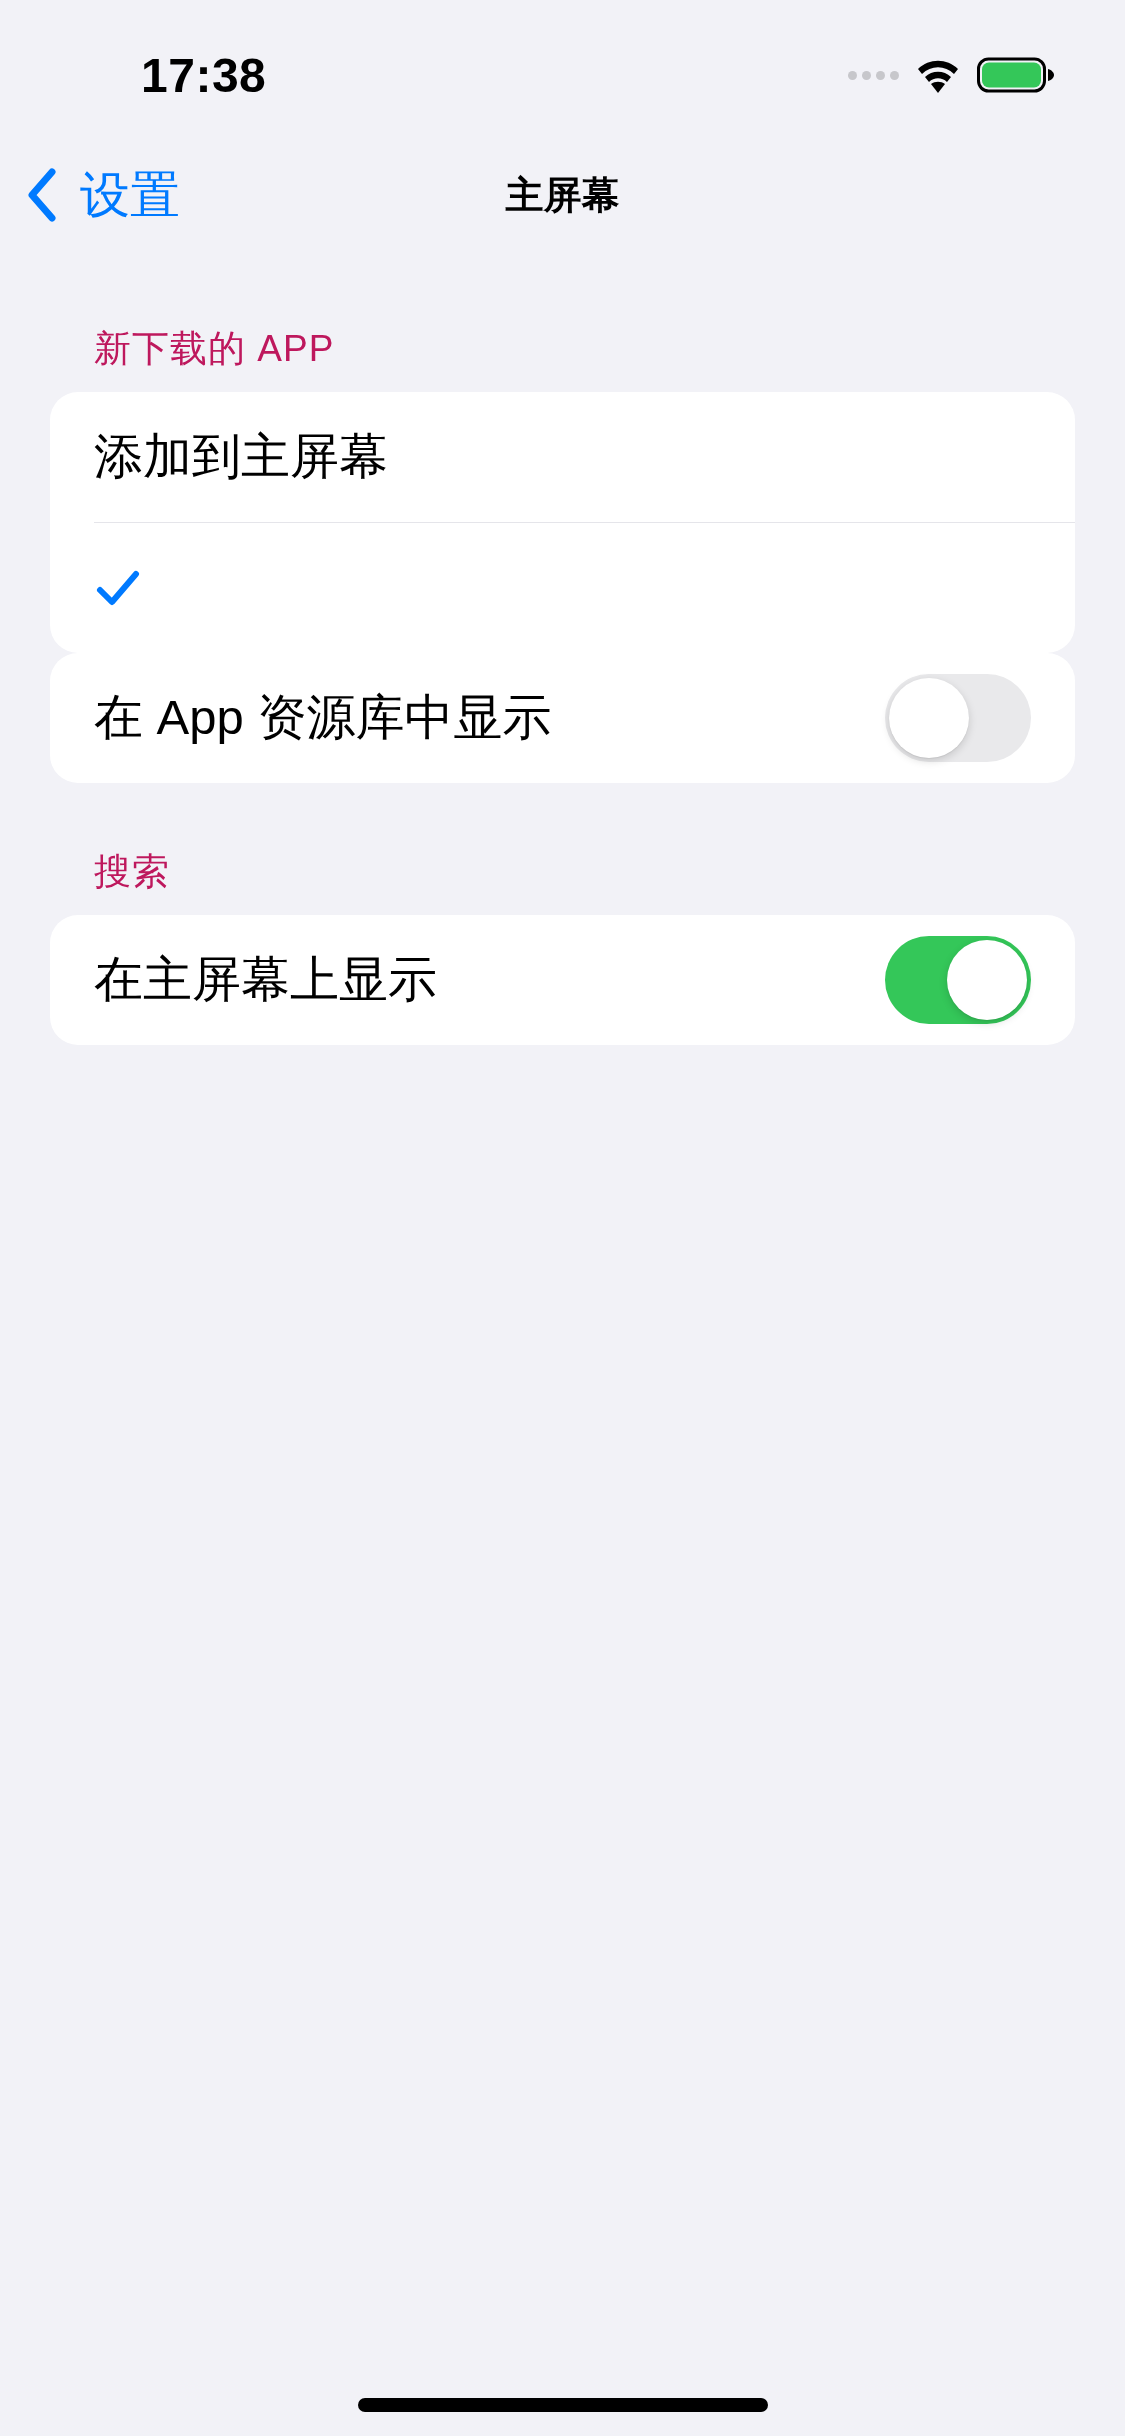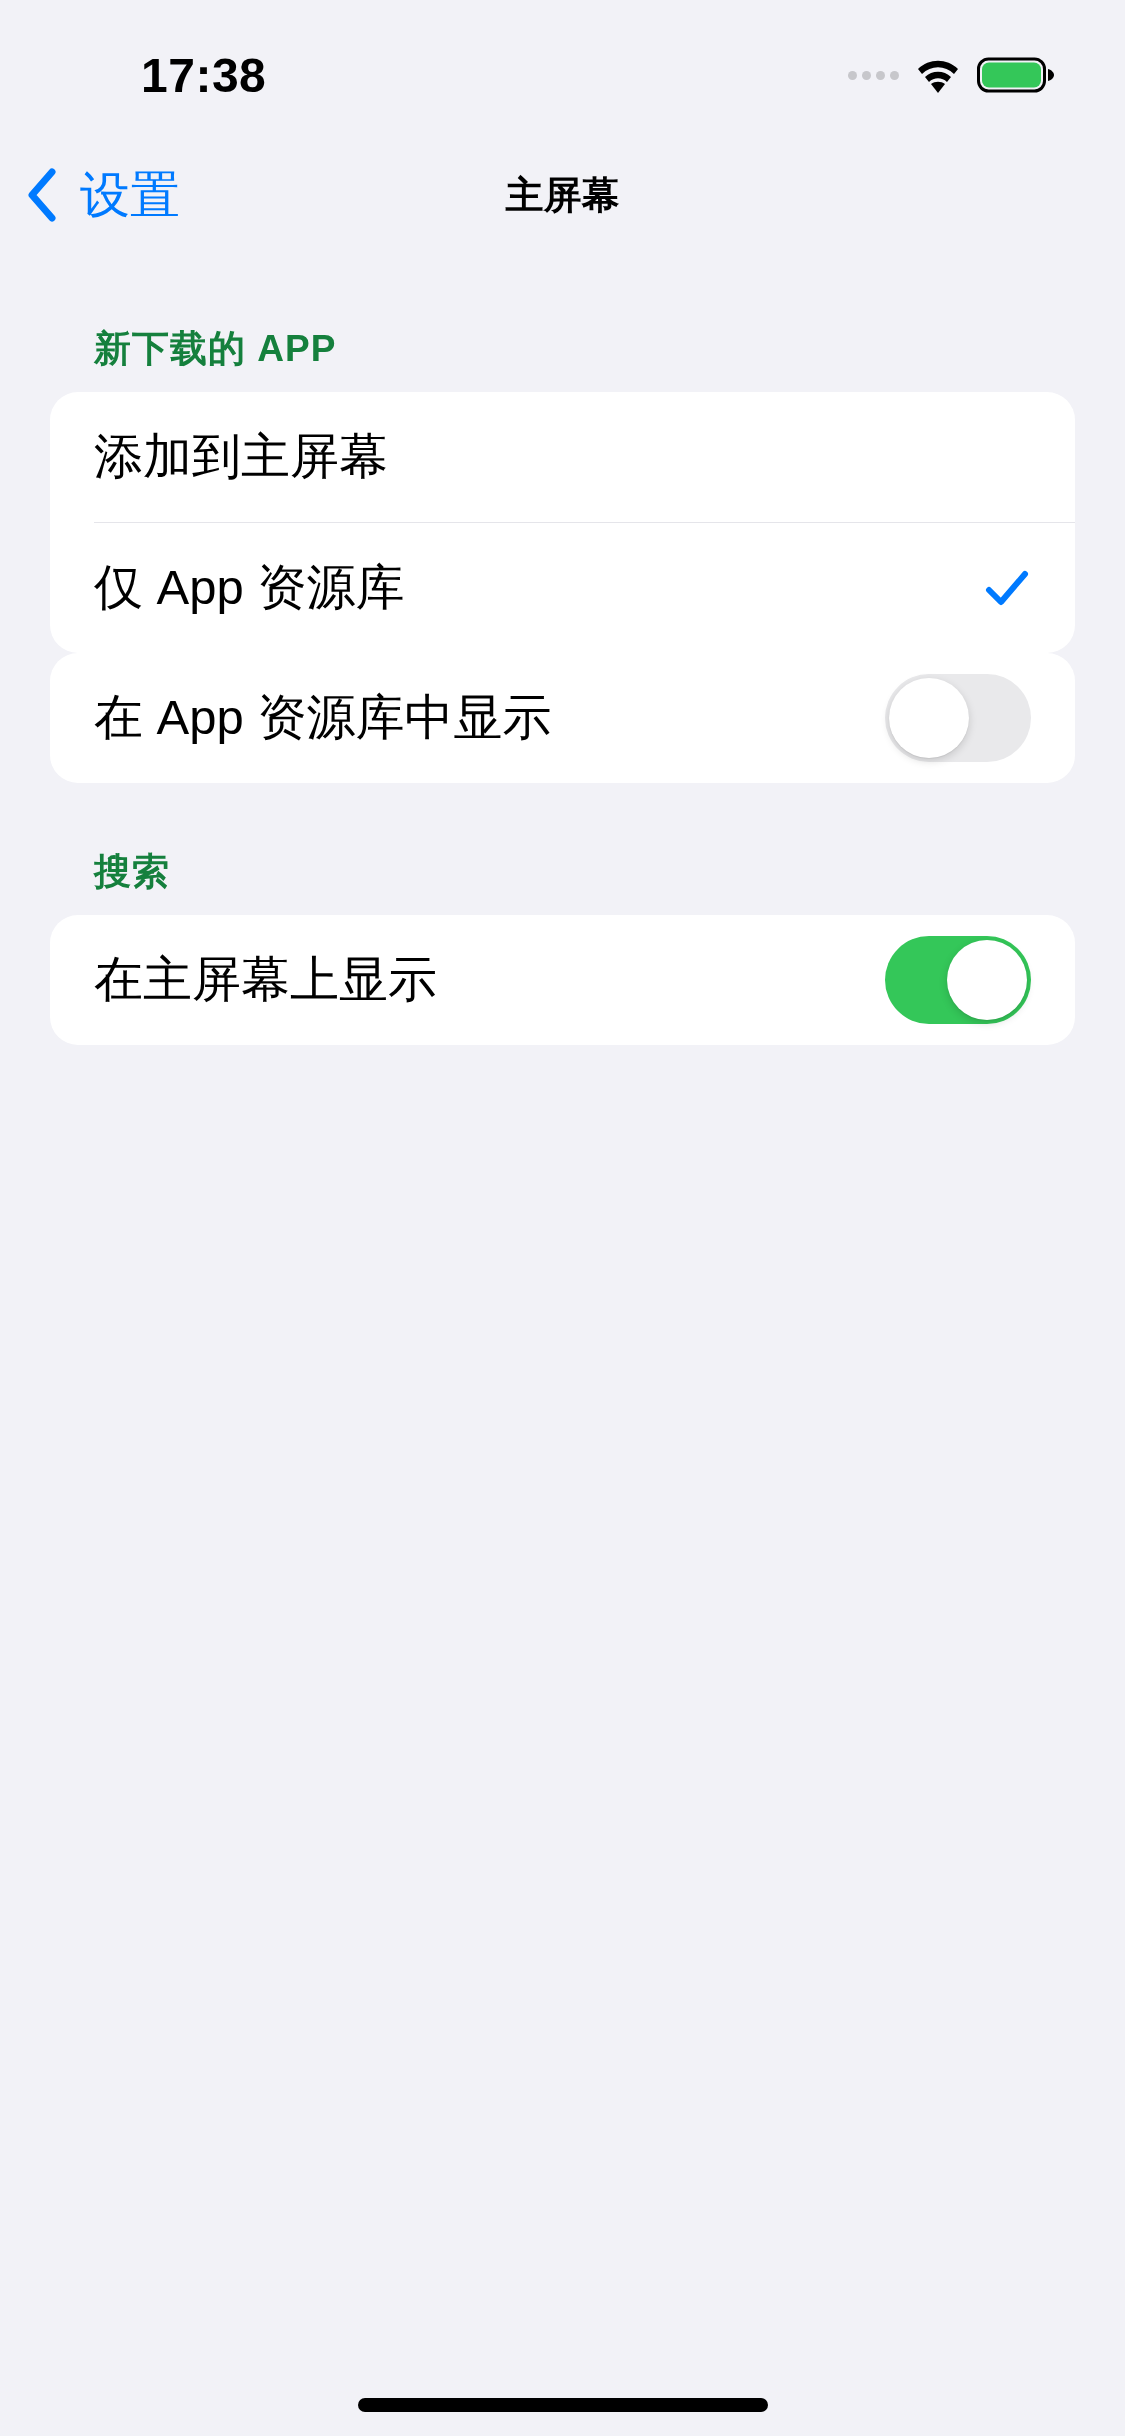--- a/index.html
+++ b/index.html
@@ -89,10 +89,9 @@
     }
     .section-header {
       font-size: 37px;
-      color: #15803d;
+      color: #be185d;
       padding: 64px 0 18px 44px;
       letter-spacing: 1px;
-      font-weight: bold;
     }
     .section-group {
       background: #fff;

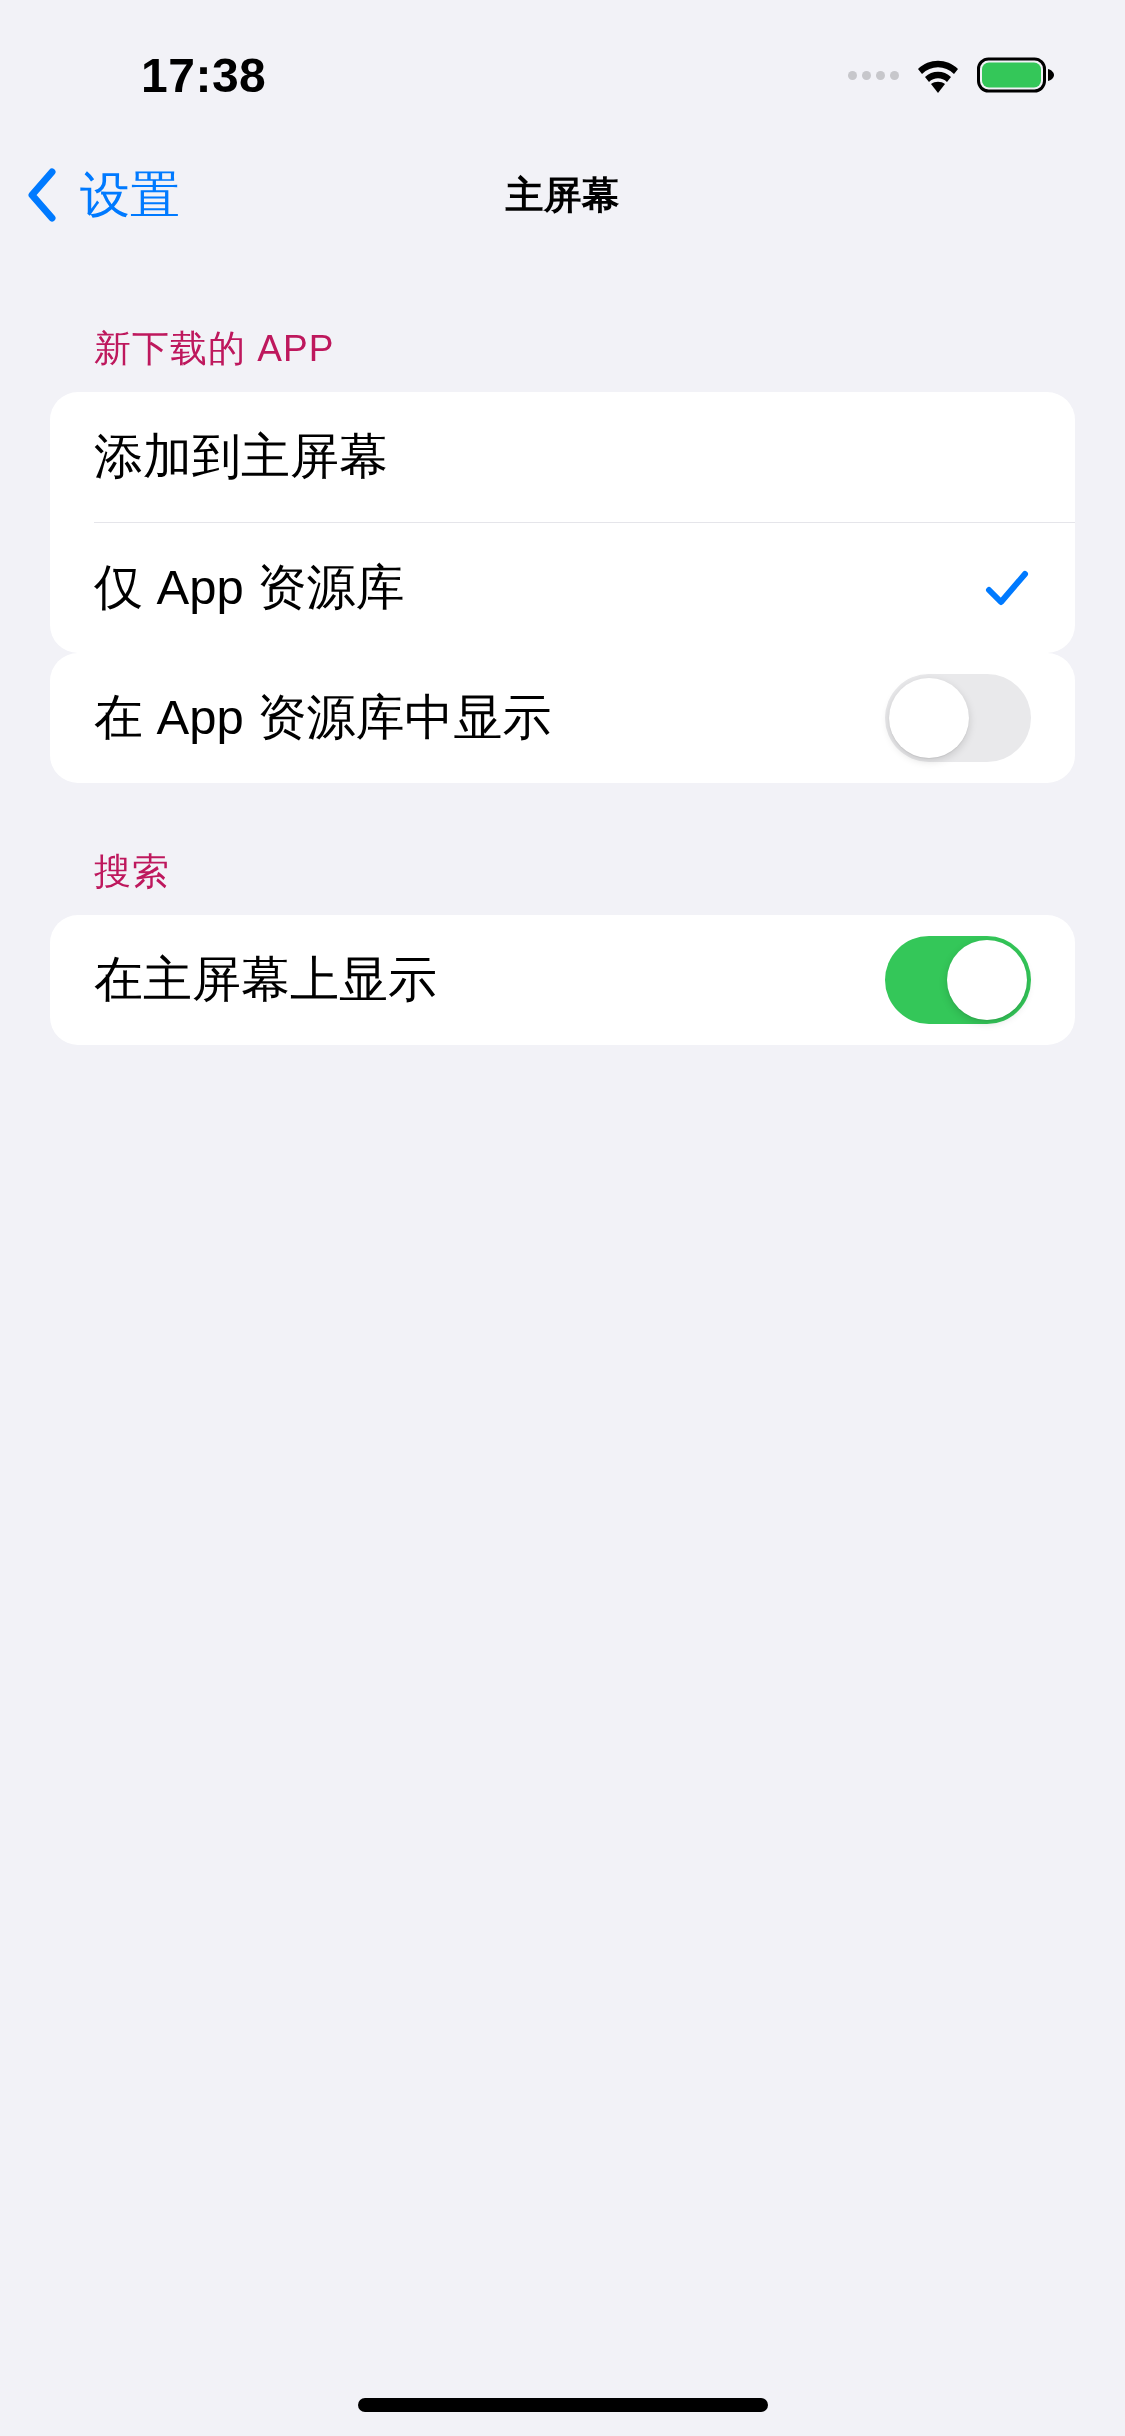--- a/index.html
+++ b/index.html
@@ -209,7 +209,6 @@
     </div>
     <div class="divider"></div>
     <div class="row">
-      <span class="row-label">仅 App 资源库</span>
       <div class="check-icon">
         <svg viewBox="0 0 48 48" fill="none" stroke="#007aff" stroke-width="6" stroke-linecap="round" stroke-linejoin="round">
           <polyline points="6,26 18,38 42,10"></polyline>

